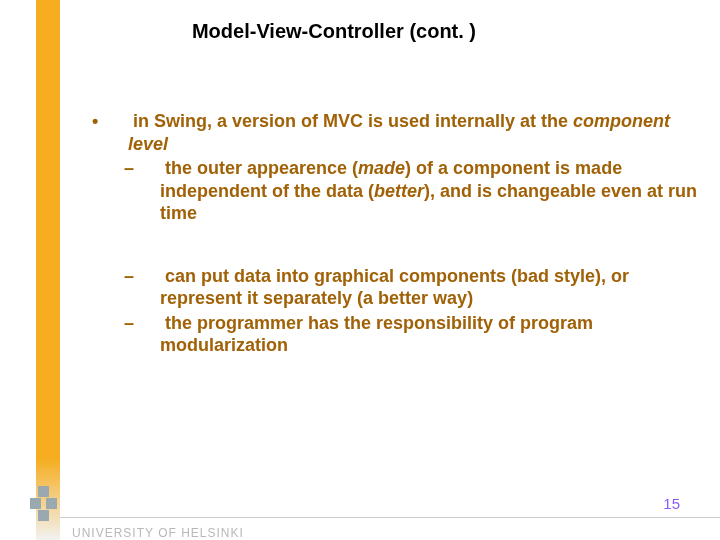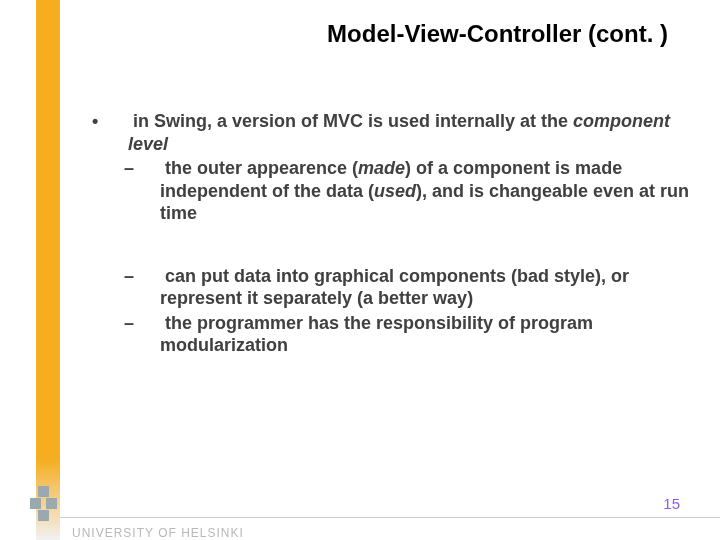--- a/index.html
+++ b/index.html
@@ -22,9 +22,9 @@
     top: 20px;
     left: 0;
     width: 668px;
-    text-align: right;
+    text-align: center;
     font-weight: bold;
-    font-size: 24px;
+    font-size: 20px;
     color: #000;
   }
   .content {

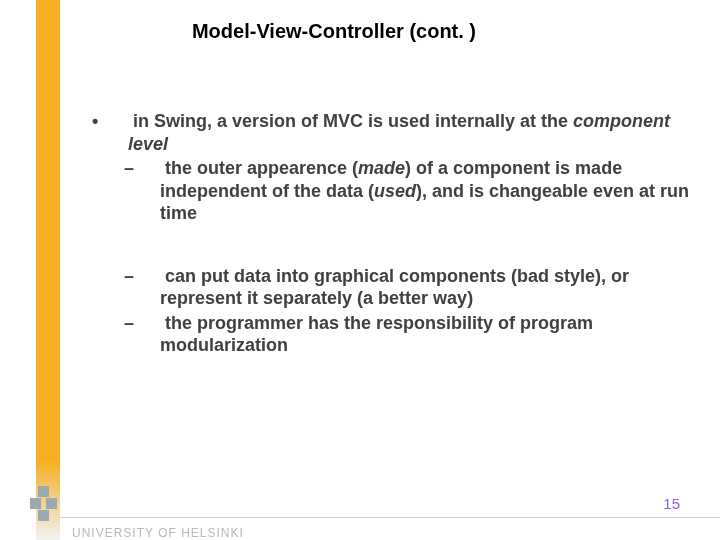--- a/index.html
+++ b/index.html
@@ -34,7 +34,7 @@
     width: 610px;
     font-size: 18px;
     line-height: 1.25;
-    color: #404040;
+    color: #a16207;
     font-weight: bold;
   }
   .content .italic { font-style: italic; font-weight: bold; }

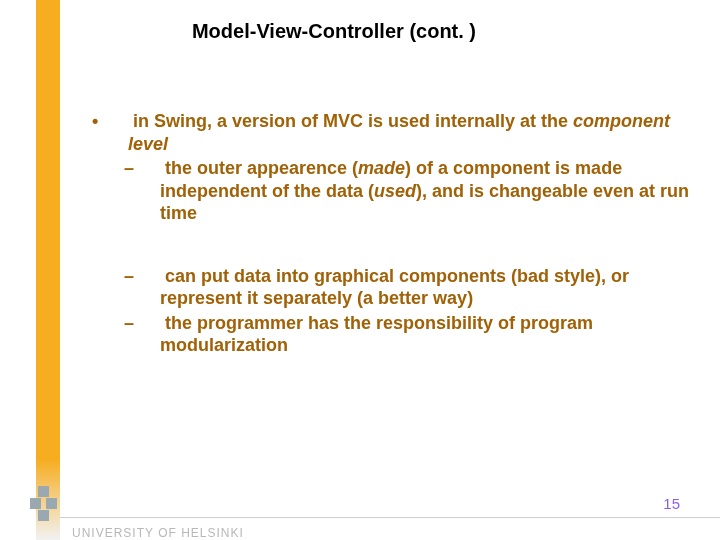--- a/index.html
+++ b/index.html
@@ -113,7 +113,7 @@
       <span>in Swing, a version of MVC is used internally at the </span><span class="italic">component level</span><span></span>
     </div>
     <div class="b2">
-      <span>the outer appearence (</span><span class="italic">made</span><span>) of a component is made independent of the data (</span><span class="italic">used</span><span>), and is changeable even at run time</span>
+      <span>the outer appearence (</span><span class="italic">made</span><span>) of a component is made independent of the data (</span><span class="italic">better</span><span>), and is changeable even at run time</span>
     </div>
   </div>
 

